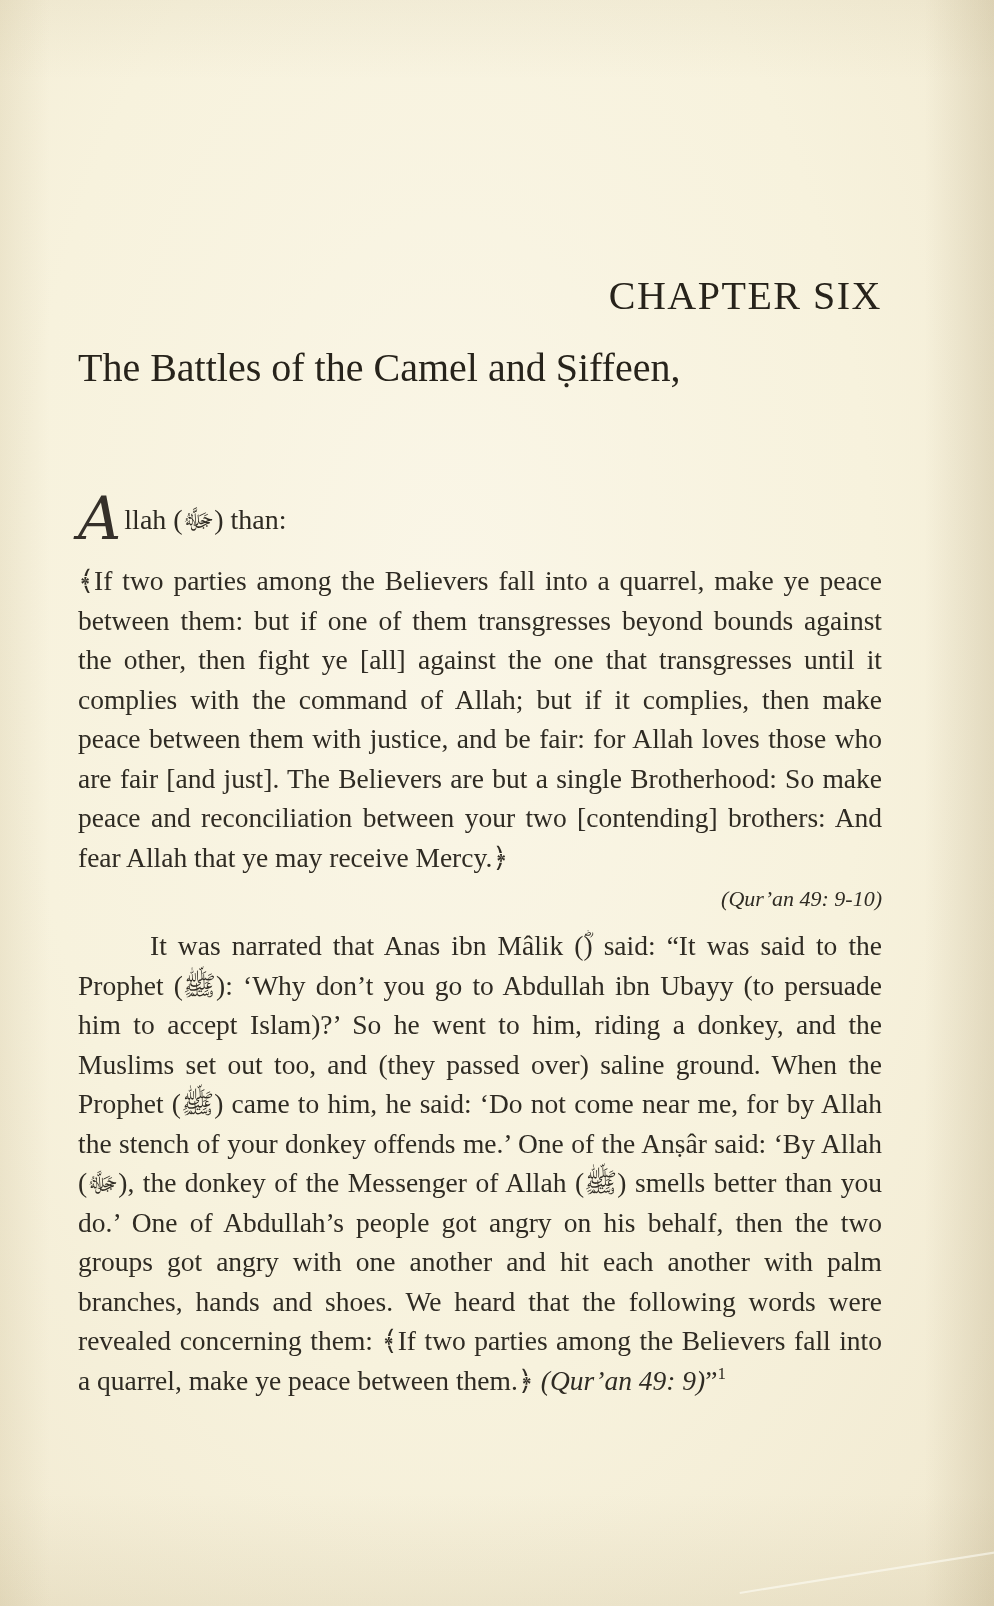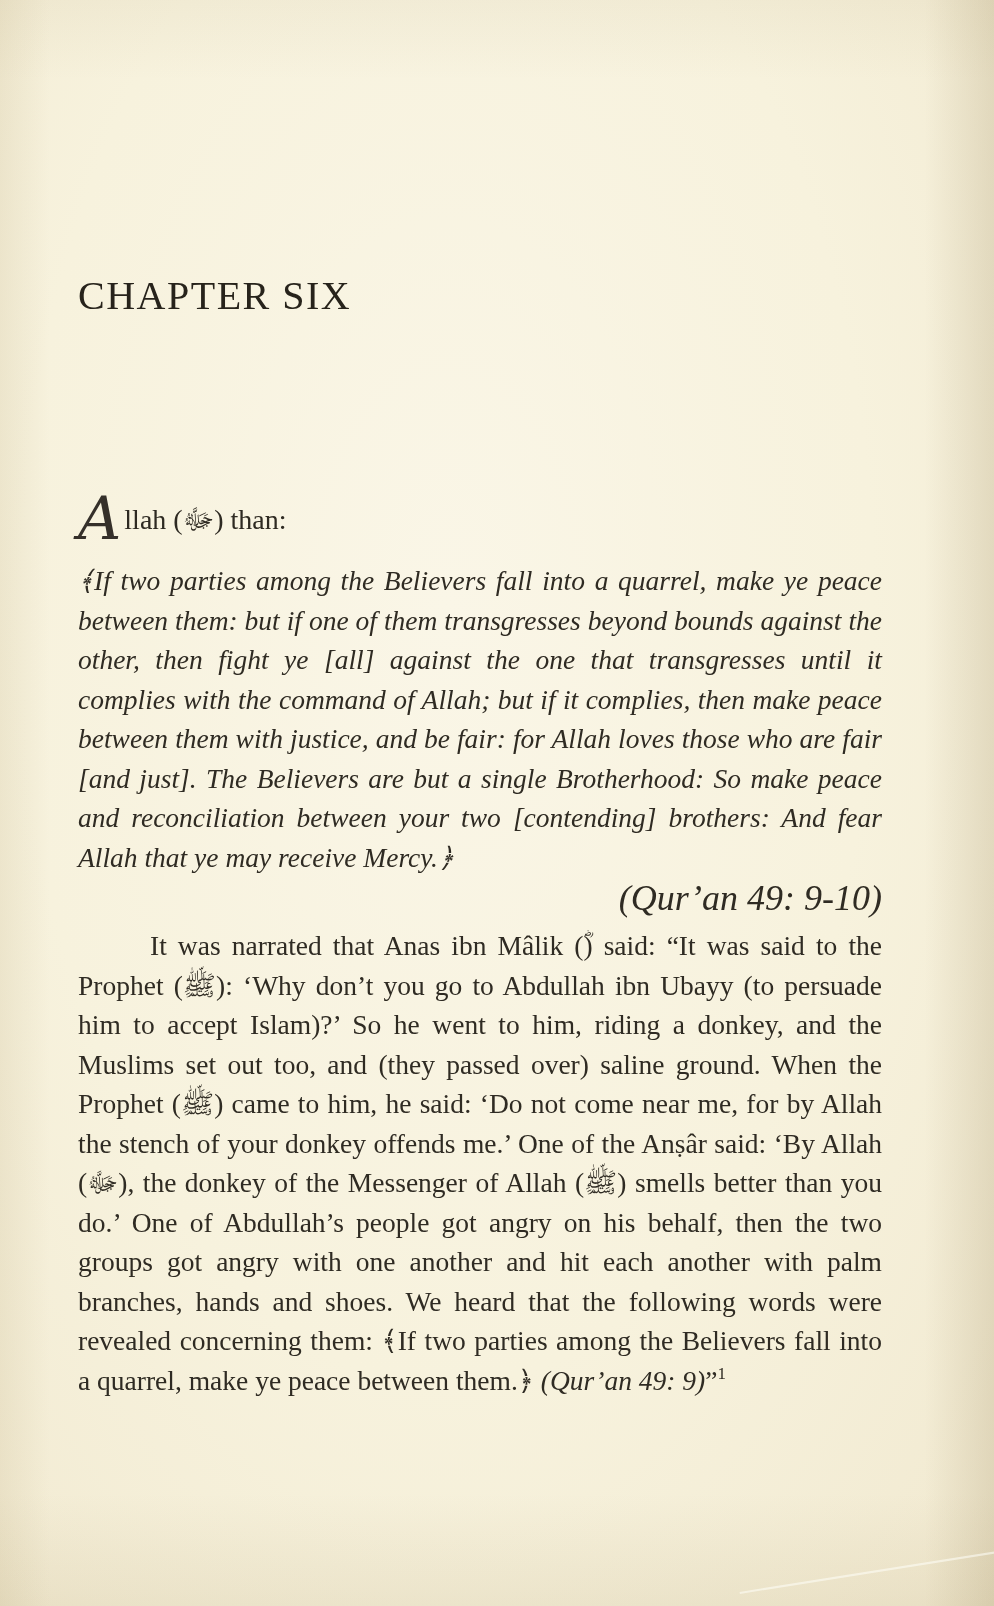--- a/index.html
+++ b/index.html
@@ -45,6 +45,7 @@
     font-weight: 400;
     letter-spacing: 1.5px;
     color: #27231b;
+    text-align: right;
   }
   .chapter-title {
     margin: 20px 0 0 0;

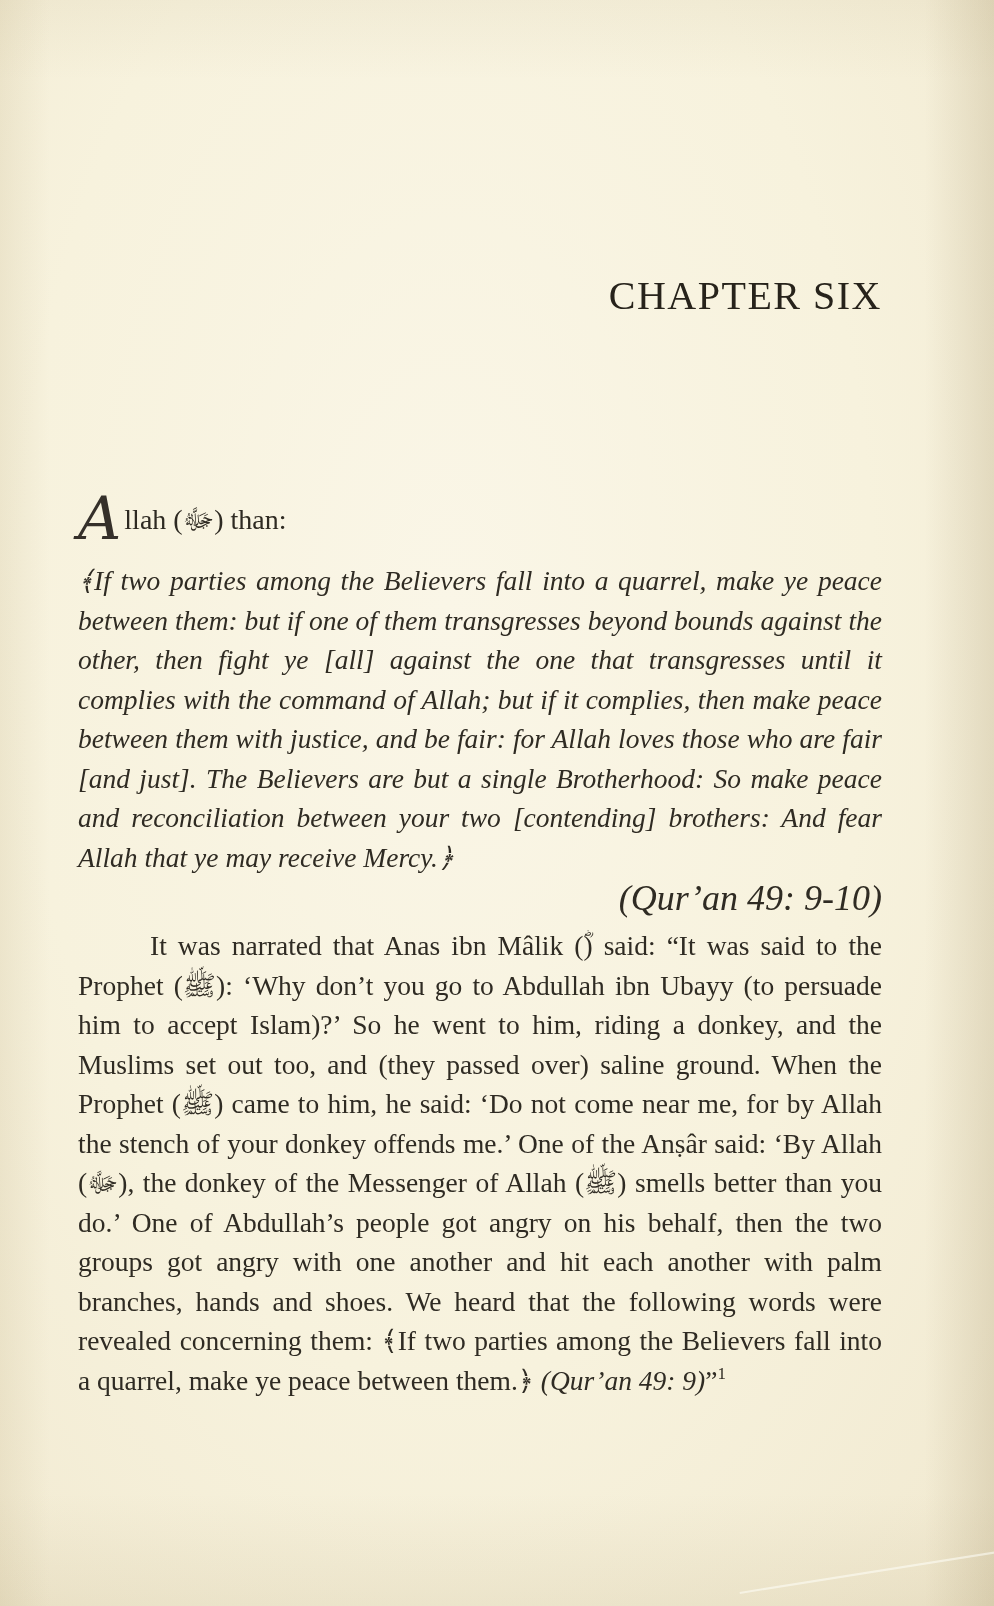--- a/index.html
+++ b/index.html
@@ -115,7 +115,7 @@
 
   <h1 class="chapter-label">CHAPTER SIX</h1>
 
-  <h2 class="chapter-title"><br></h2>
+  <h2 class="chapter-title"><span>The Battles of the Camel and Ṣiffeen,</span><br></h2>
 
   <p class="opening-line"><span class="drop-cap">A</span><span>llah (ﷻ) than:</span></p>
 

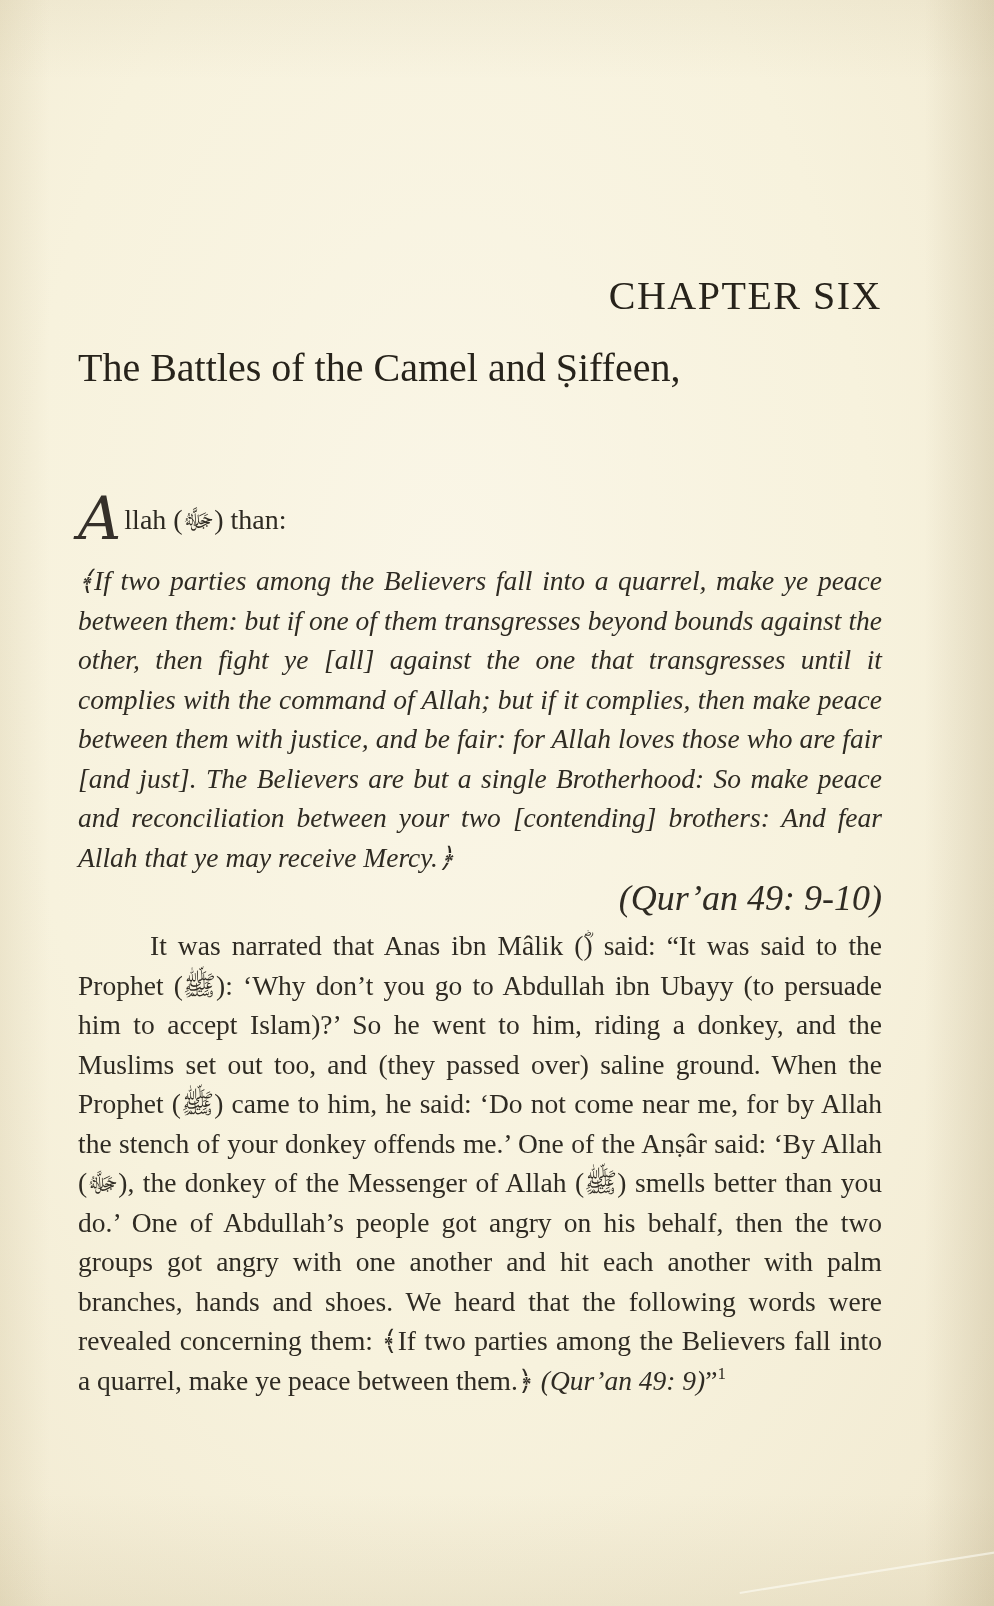--- a/index.html
+++ b/index.html
@@ -79,7 +79,6 @@
     text-align: justify;
     text-justify: inter-word;
     color: #2f2b23;
-    font-style: italic;
   }
   .quran-ref {
     margin: 2px 0 0 0;

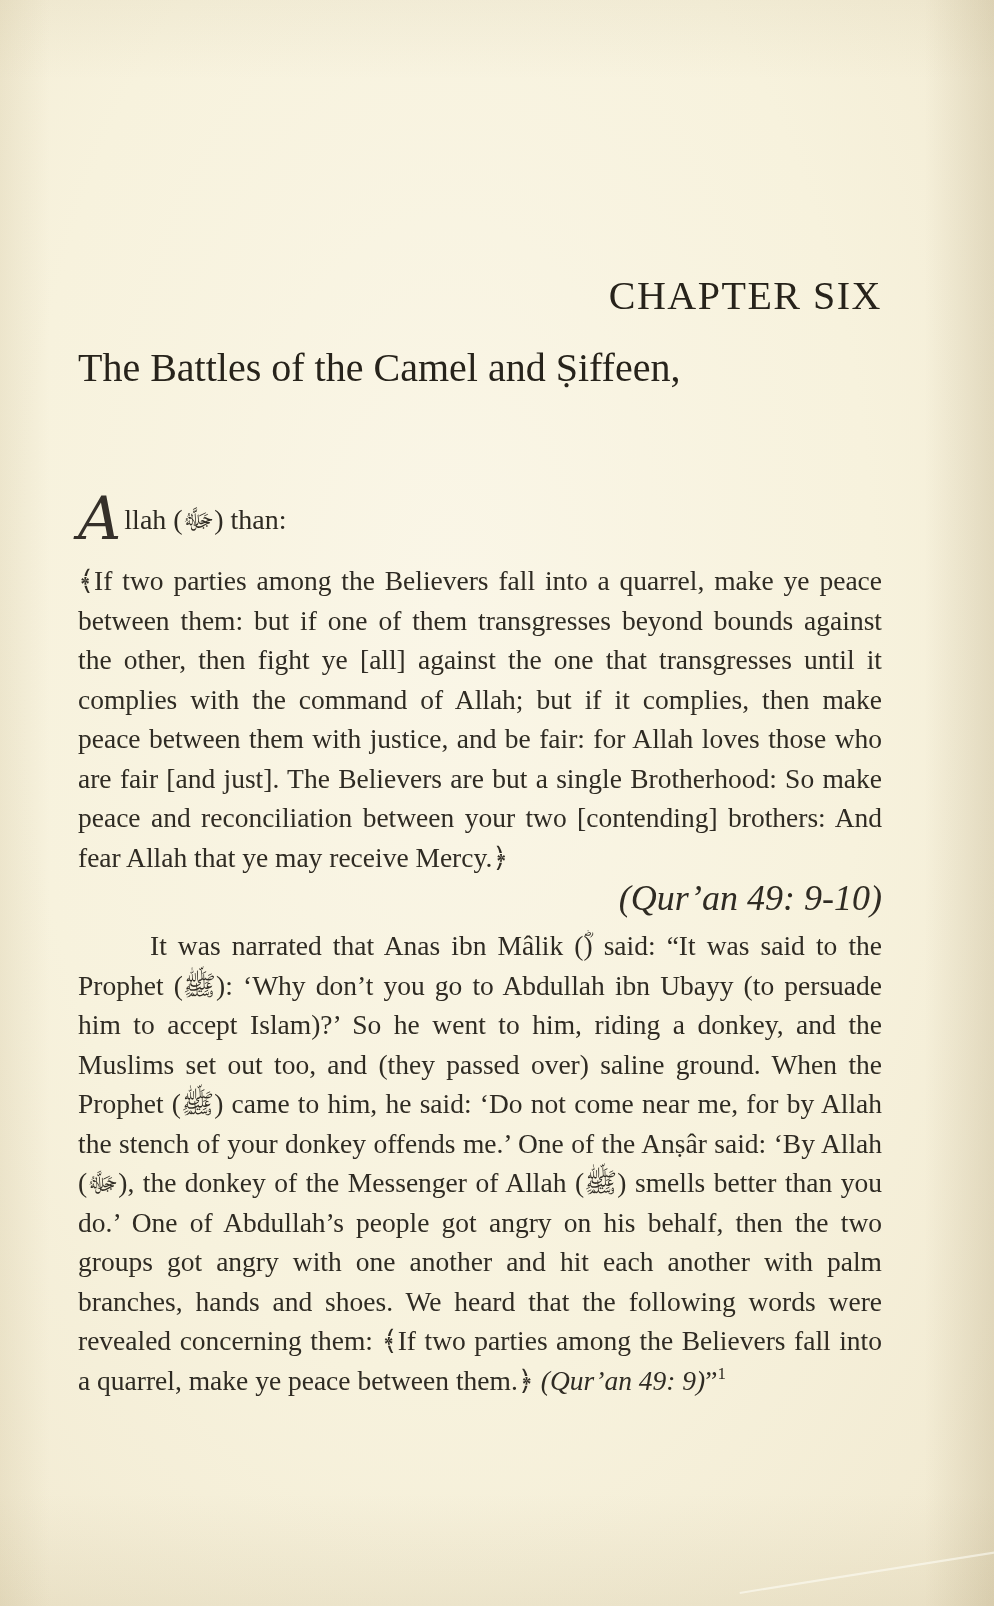--- a/index.html
+++ b/index.html
@@ -82,7 +82,7 @@
   }
   .quran-ref {
     margin: 2px 0 0 0;
-    font-size: 36px;
+    font-size: 22px;
     line-height: 39px;
     text-align: right;
     font-style: italic;

